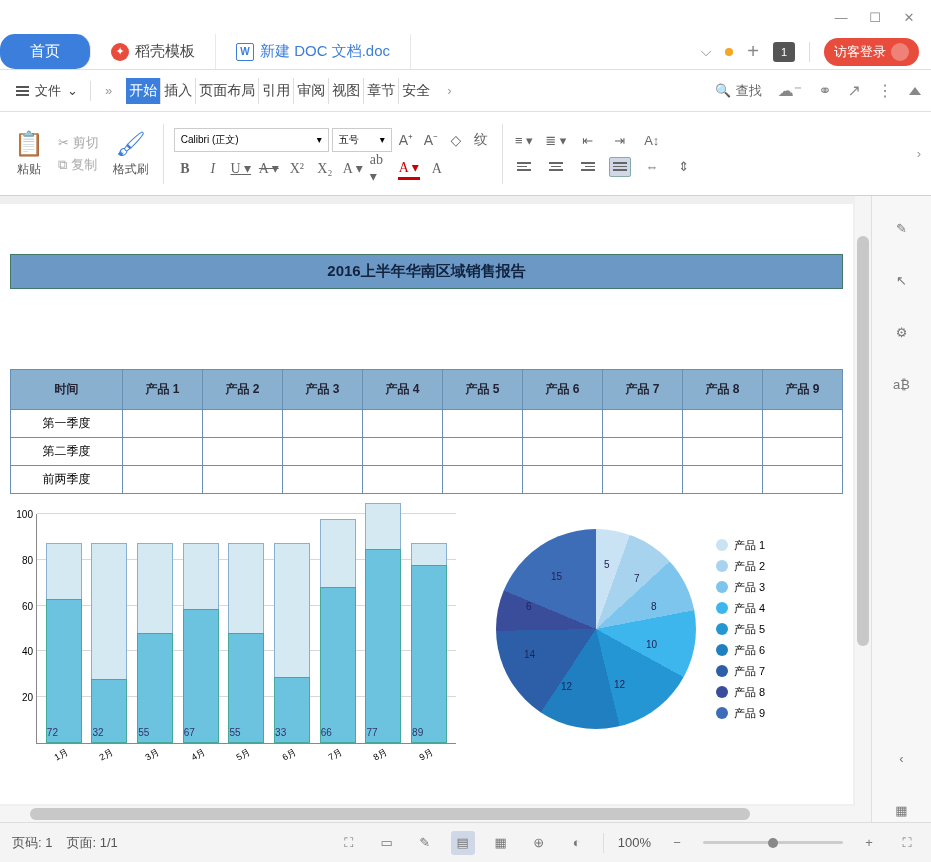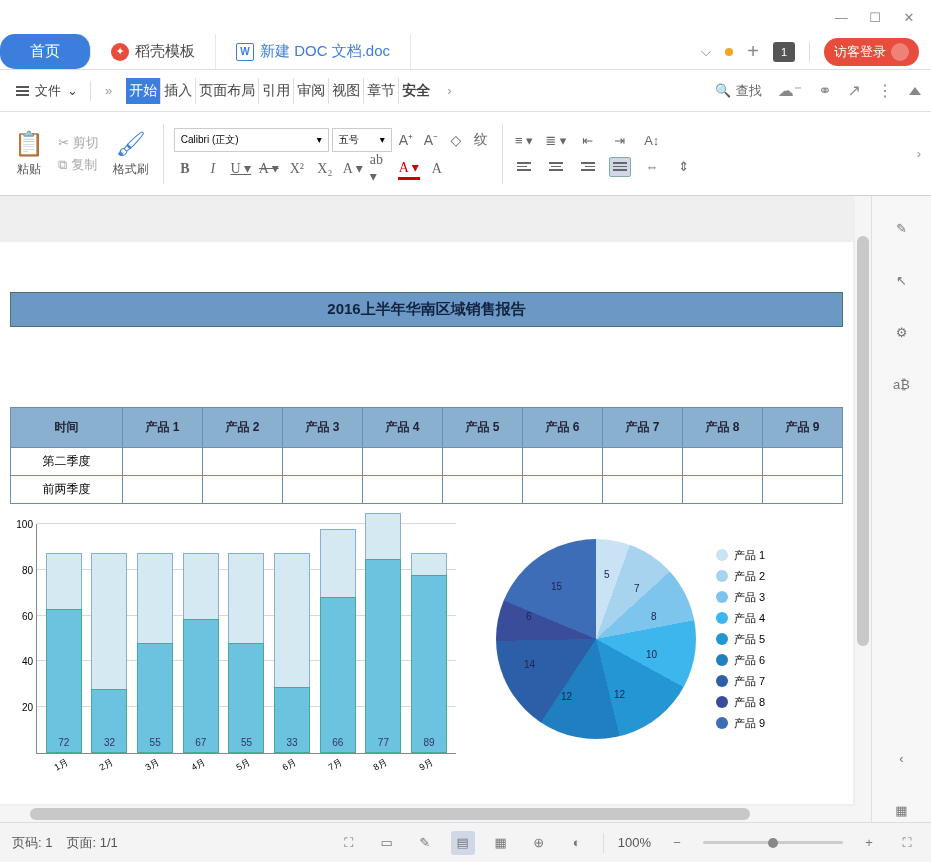--- a/index.html
+++ b/index.html
@@ -34,7 +34,7 @@
 .menu-tabs { display: flex; }
 .menu-tabs span { padding: 4px 3px; font-size: 14px; color: #444; border-right: 1px solid #ddd; }
 .menu-tabs span.active { background: #3b7edb; color: #fff; }
-.menu-tabs span:last-child { border-right: none; font-weight: bold; }
+.menu-tabs span:last-child { border-right: none; }
 .menubar-right { margin-left: auto; display: flex; align-items: center; gap: 16px; }
 .search { display: flex; align-items: center; gap: 4px; color: #666; }
 .circ-ic { color: #888; font-size: 16px; }

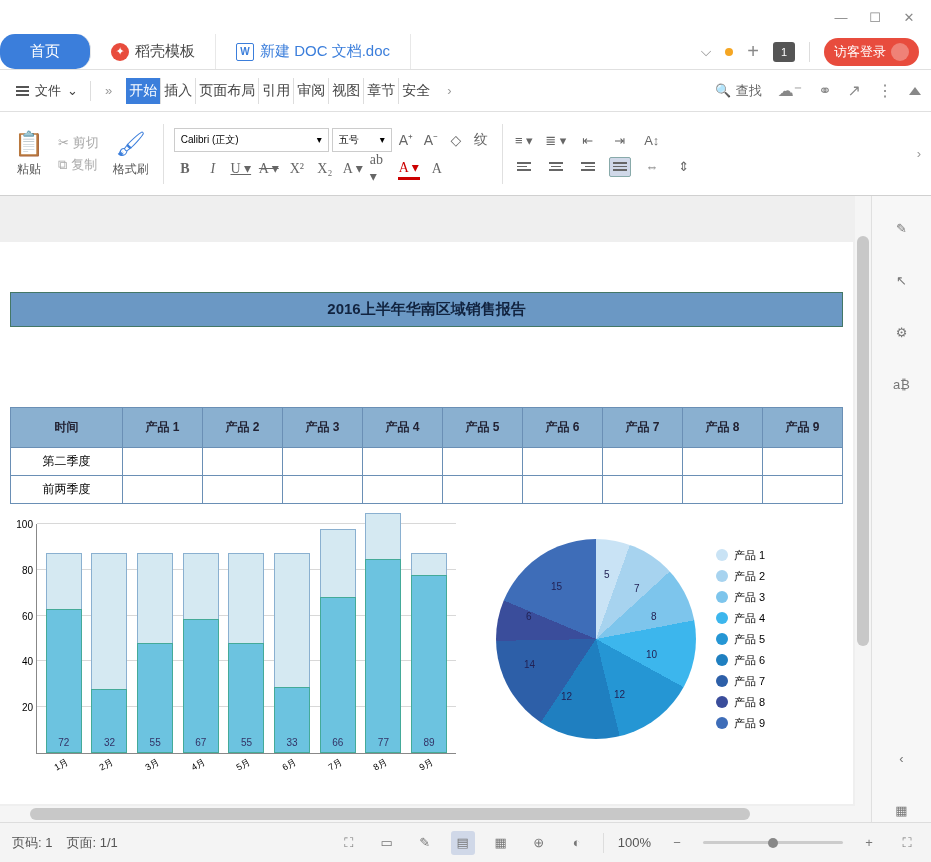--- a/index.html
+++ b/index.html
@@ -69,7 +69,7 @@
 .vscroll .thumb { position: absolute; left: 2px; right: 2px; top: 40px; height: 410px; background: #c8c8c8; border-radius: 6px; }
 .hscroll { position: absolute; left: 0; right: 16px; bottom: 0; height: 16px; background: #f5f5f5; }
 .hscroll .thumb { position: absolute; top: 2px; bottom: 2px; left: 30px; width: 720px; background: #c8c8c8; border-radius: 6px; }
-.page { position: absolute; left: 0; right: 18px; top: 8px; bottom: 18px; background: #fff; padding: 0; margin-top: 38px; }
+.page { position: absolute; left: 0; right: 18px; top: 8px; bottom: 18px; background: #fff; padding: 0; }
 .report-banner { margin: 50px 10px 10px; background: #6b98c4; color: #11233f; font-weight: bold; text-align: center; padding: 7px; font-size: 15px; border: 1px solid #476; }
 .watermark { position: absolute; left: 330px; top: 165px; font-size: 46px; color: #e6e6e6; font-weight: bold; letter-spacing: 4px; z-index: 0; }
 .data-table { margin: 80px 10px 10px; border-collapse: collapse; width: calc(100% - 20px); position: relative; z-index: 1; }

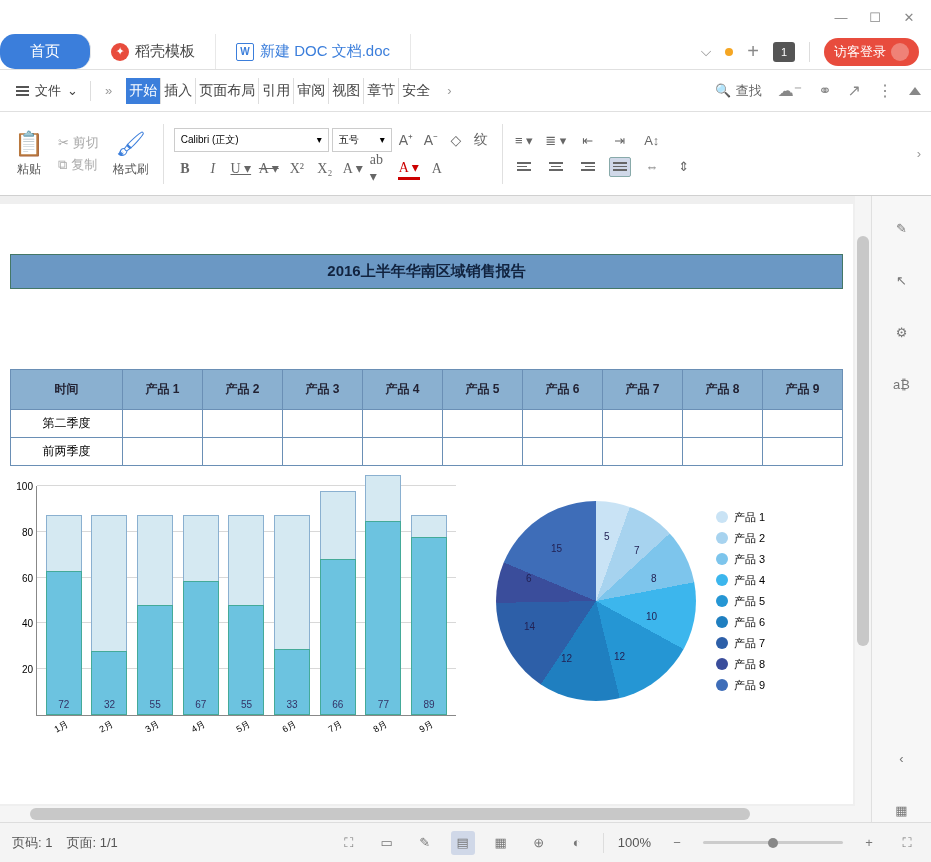--- a/index.html
+++ b/index.html
@@ -289,6 +289,18 @@
         </thead>
       <tbody id="tbody">
           <tr>
+            <td>第一季度</td>
+            <td></td>
+            <td></td>
+            <td></td>
+            <td></td>
+            <td></td>
+            <td></td>
+            <td></td>
+            <td></td>
+            <td></td>
+          </tr>
+          <tr>
             <td>第二季度</td>
             <td></td>
             <td></td>

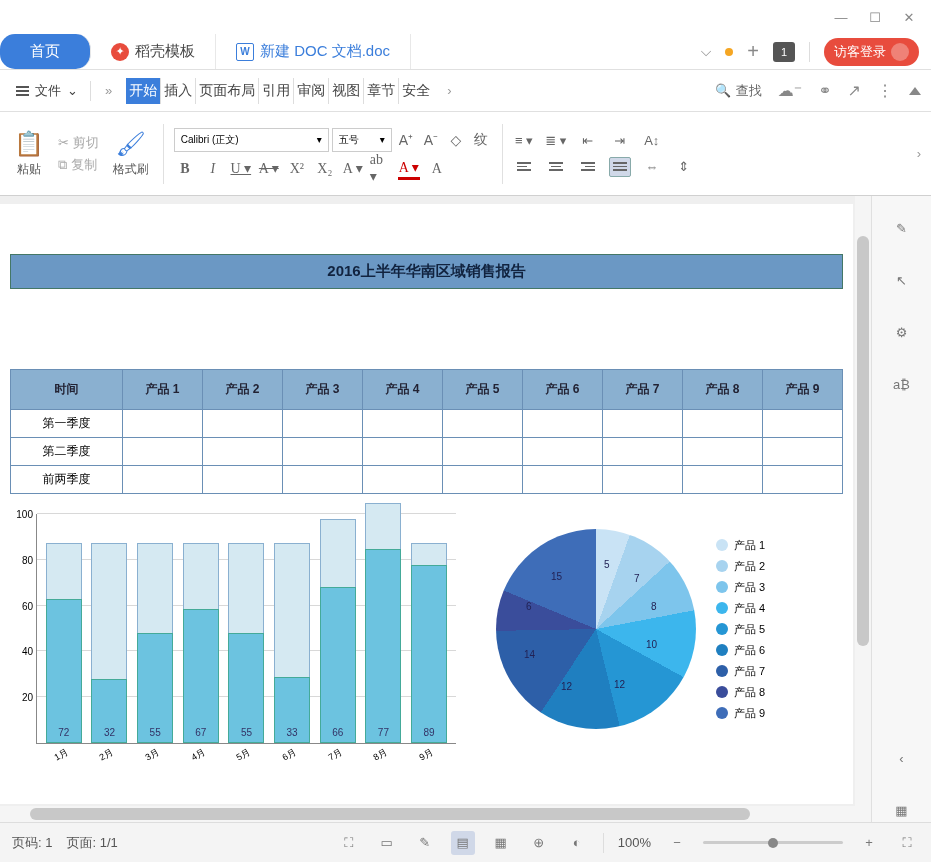--- a/index.html
+++ b/index.html
@@ -84,7 +84,7 @@
 .bar-col { width: 36px; display: flex; flex-direction: column; align-items: center; position: relative; }
 .bar-top { width: 100%; background: #d5e9f2; border: 1px solid #8ab0d0; border-bottom: none; }
 .bar-bot { width: 100%; background: #6cc3e0; border: 1px solid #4a9; position: relative; }
-.bar-bot .val { position: absolute; bottom: 4px; left: 0; right: 0; text-align: center; font-size: 10px; color: #336; }
+.bar-bot .val { position: absolute; bottom: 4px; left: 0; right: 0; font-size: 10px; color: #336; }
 .bar-col .xlab { position: absolute; top: calc(100% + 4px); font-size: 9px; transform: rotate(-30deg); width: 20px; }
 .pie-area { flex: 1; display: flex; align-items: center; gap: 20px; }
 .pie { width: 200px; height: 200px; border-radius: 50%; position: relative; background: conic-gradient(#c9e3f5 0 5.5%, #a7d3ef 5.5% 13.2%, #7dc5ec 13.2% 22%, #3cb6ed 22% 33%, #2596d4 33% 46.2%, #1f7fc0 46.2% 59.3%, #2d5fa8 59.3% 74.7%, #3a4d9b 74.7% 81.3%, #3e6db8 81.3% 100%); }

